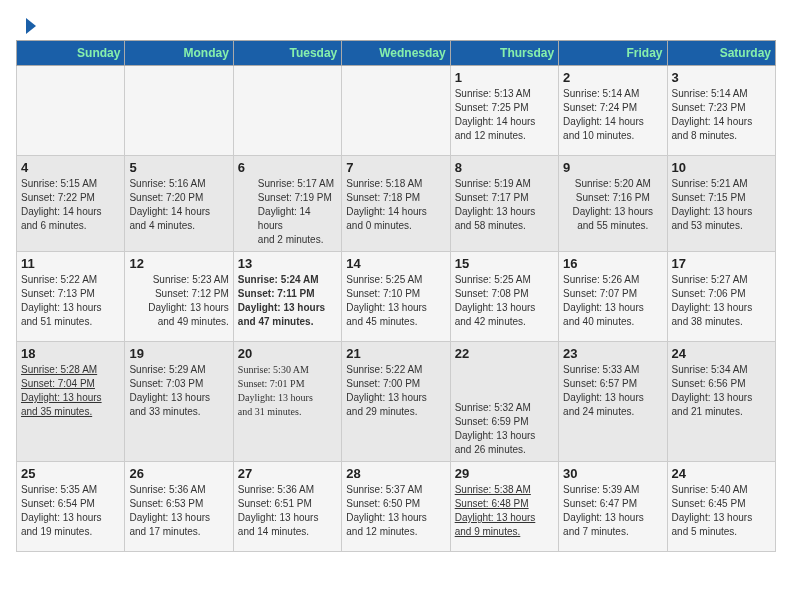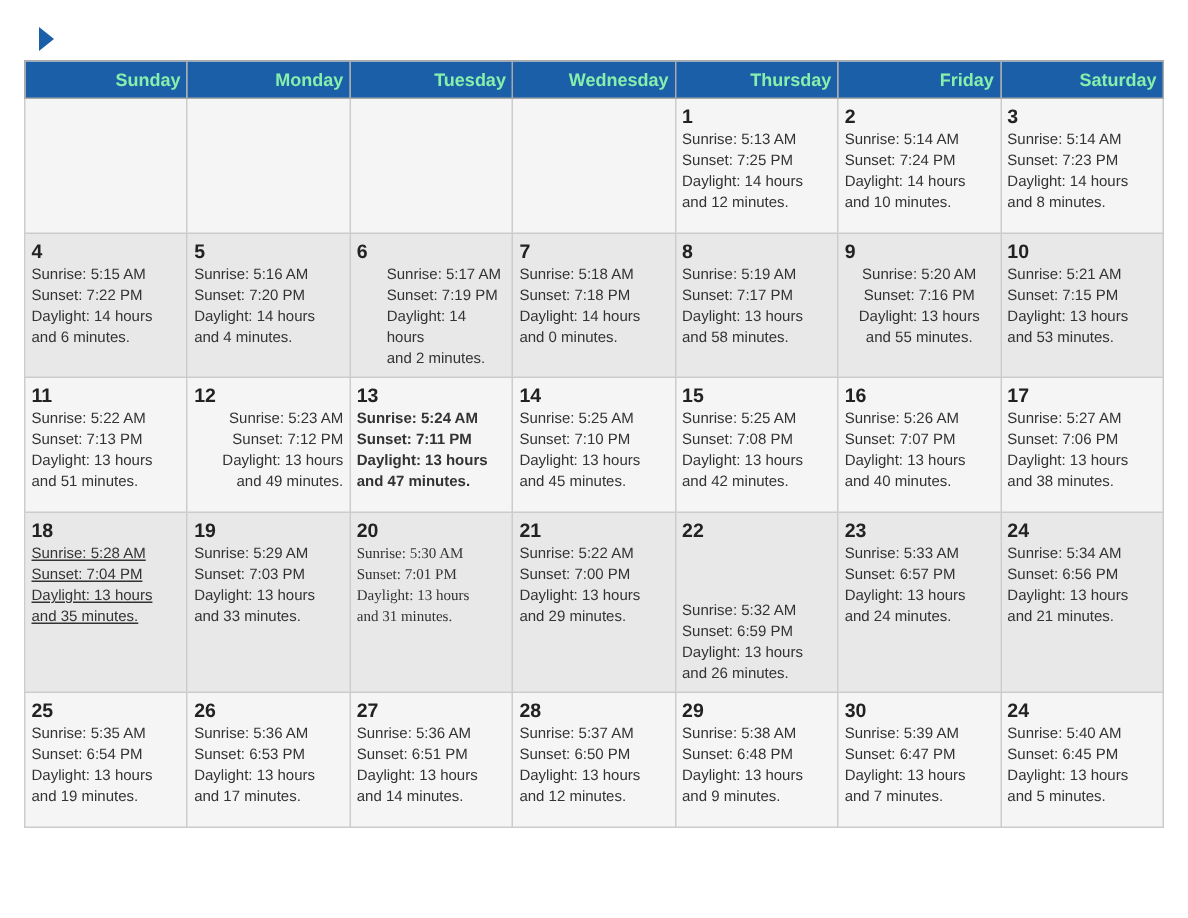--- a/index.html
+++ b/index.html
@@ -334,7 +334,7 @@
         </td>
         <td>
           <span class="day-number">29</span>
-          <div class="day-info" style="white-space: pre-line;">Sunrise: 5:38 AM
+          <div class="day-info" style="white-space: pre-line; text-decoration: underline;">Sunrise: 5:38 AM
 Sunset: 6:48 PM
 Daylight: 13 hours
 and 9 minutes.</div>

